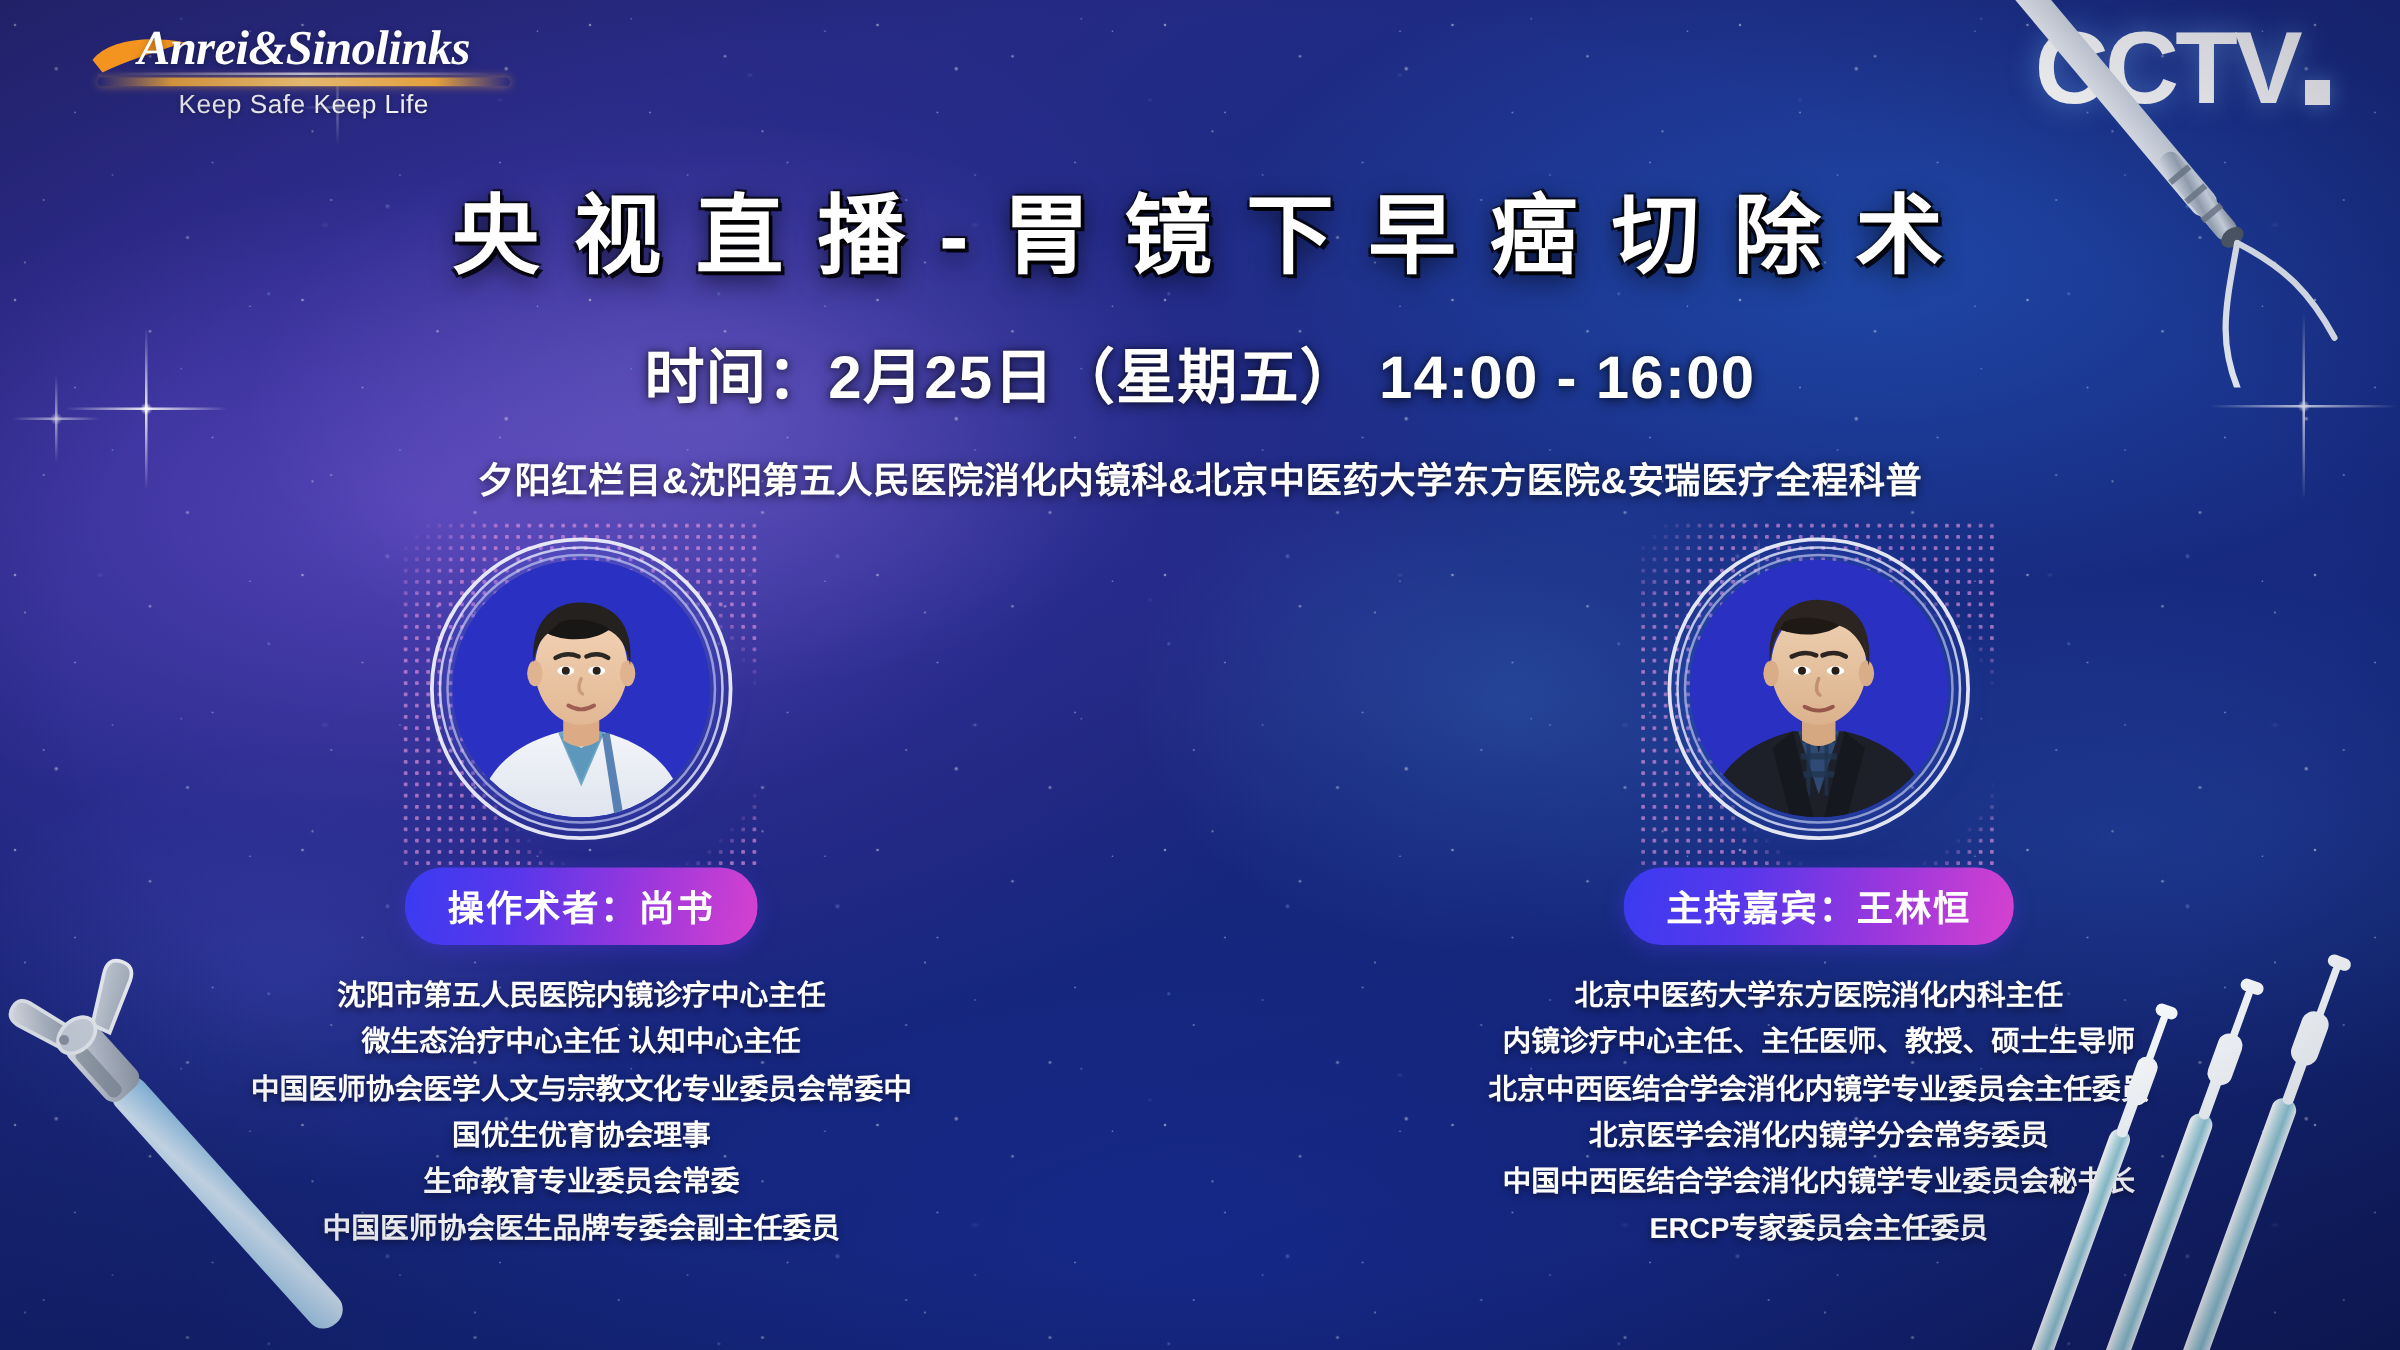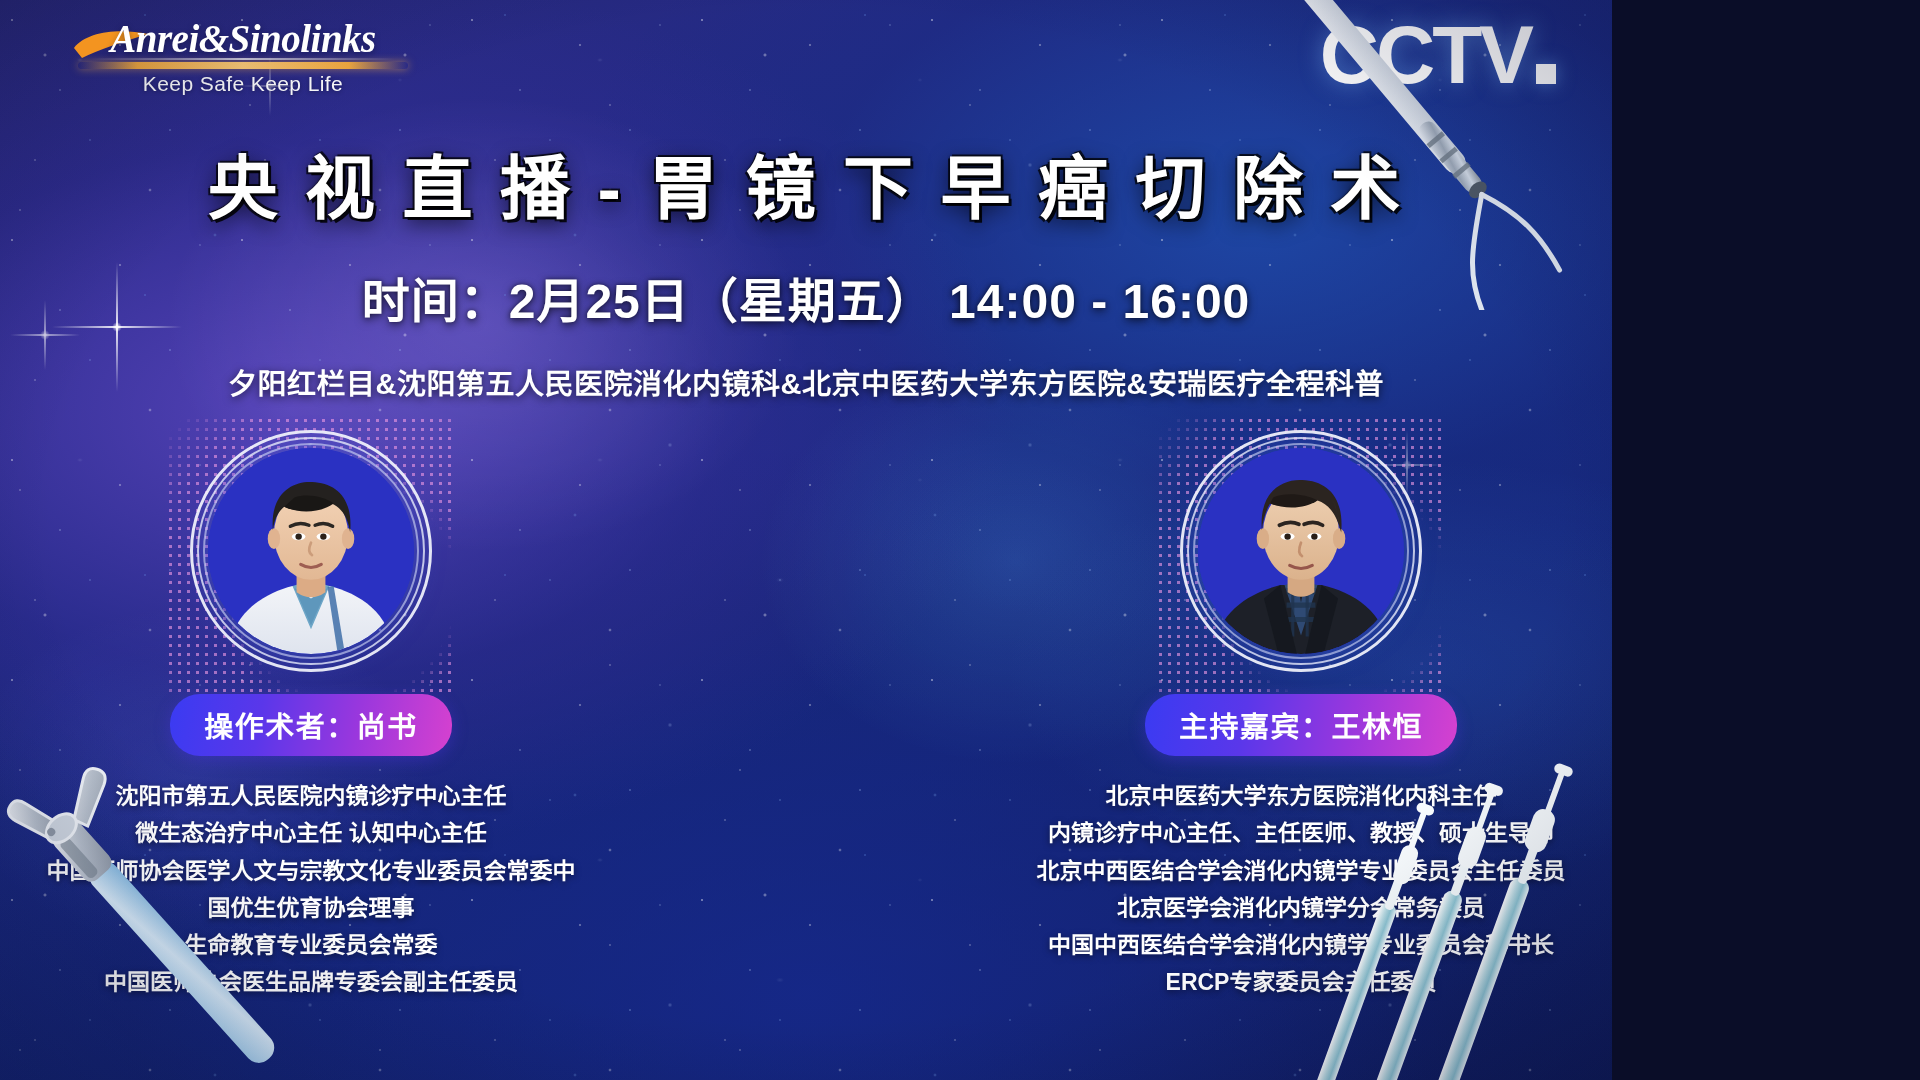--- a/index.html
+++ b/index.html
@@ -14,7 +14,7 @@
 
   .poster {
     position: relative;
-    width: 1612px;
+    width: 1920px;
     height: 1080px;
     overflow: hidden;
     background: #1b2070;

